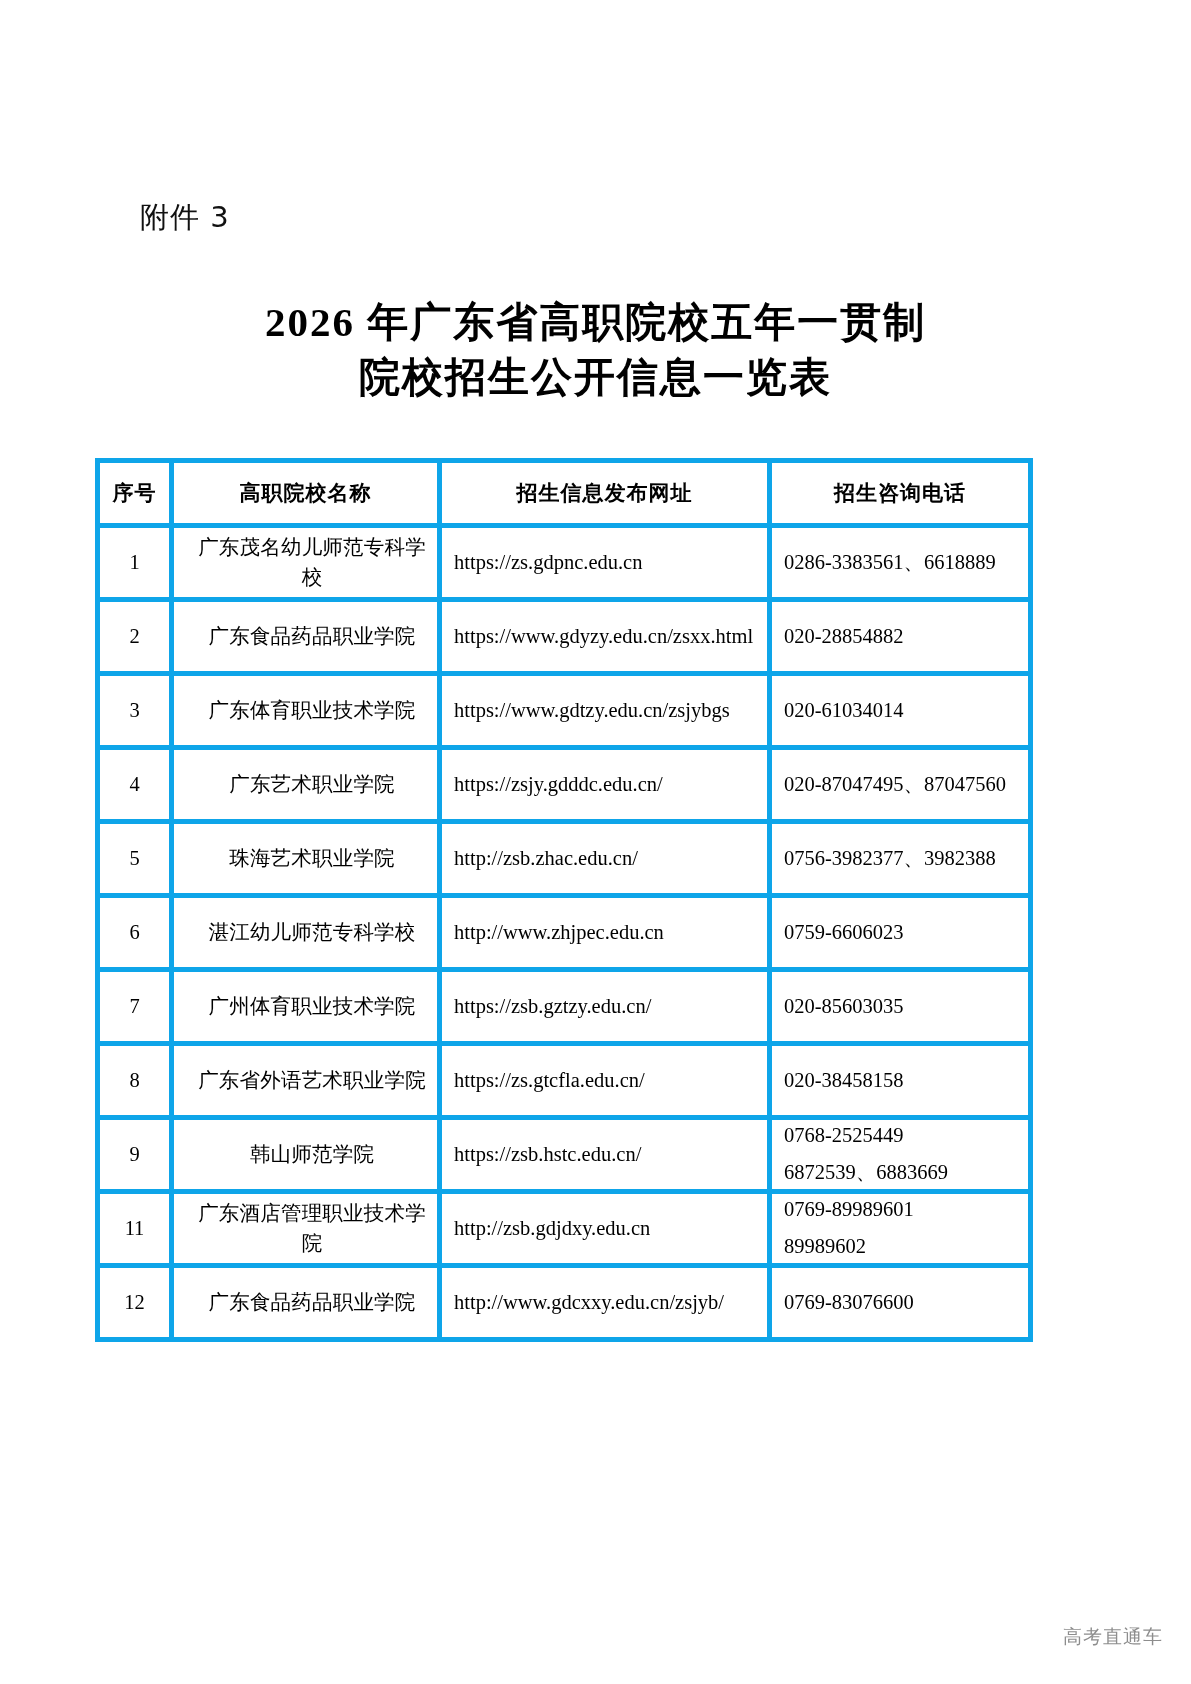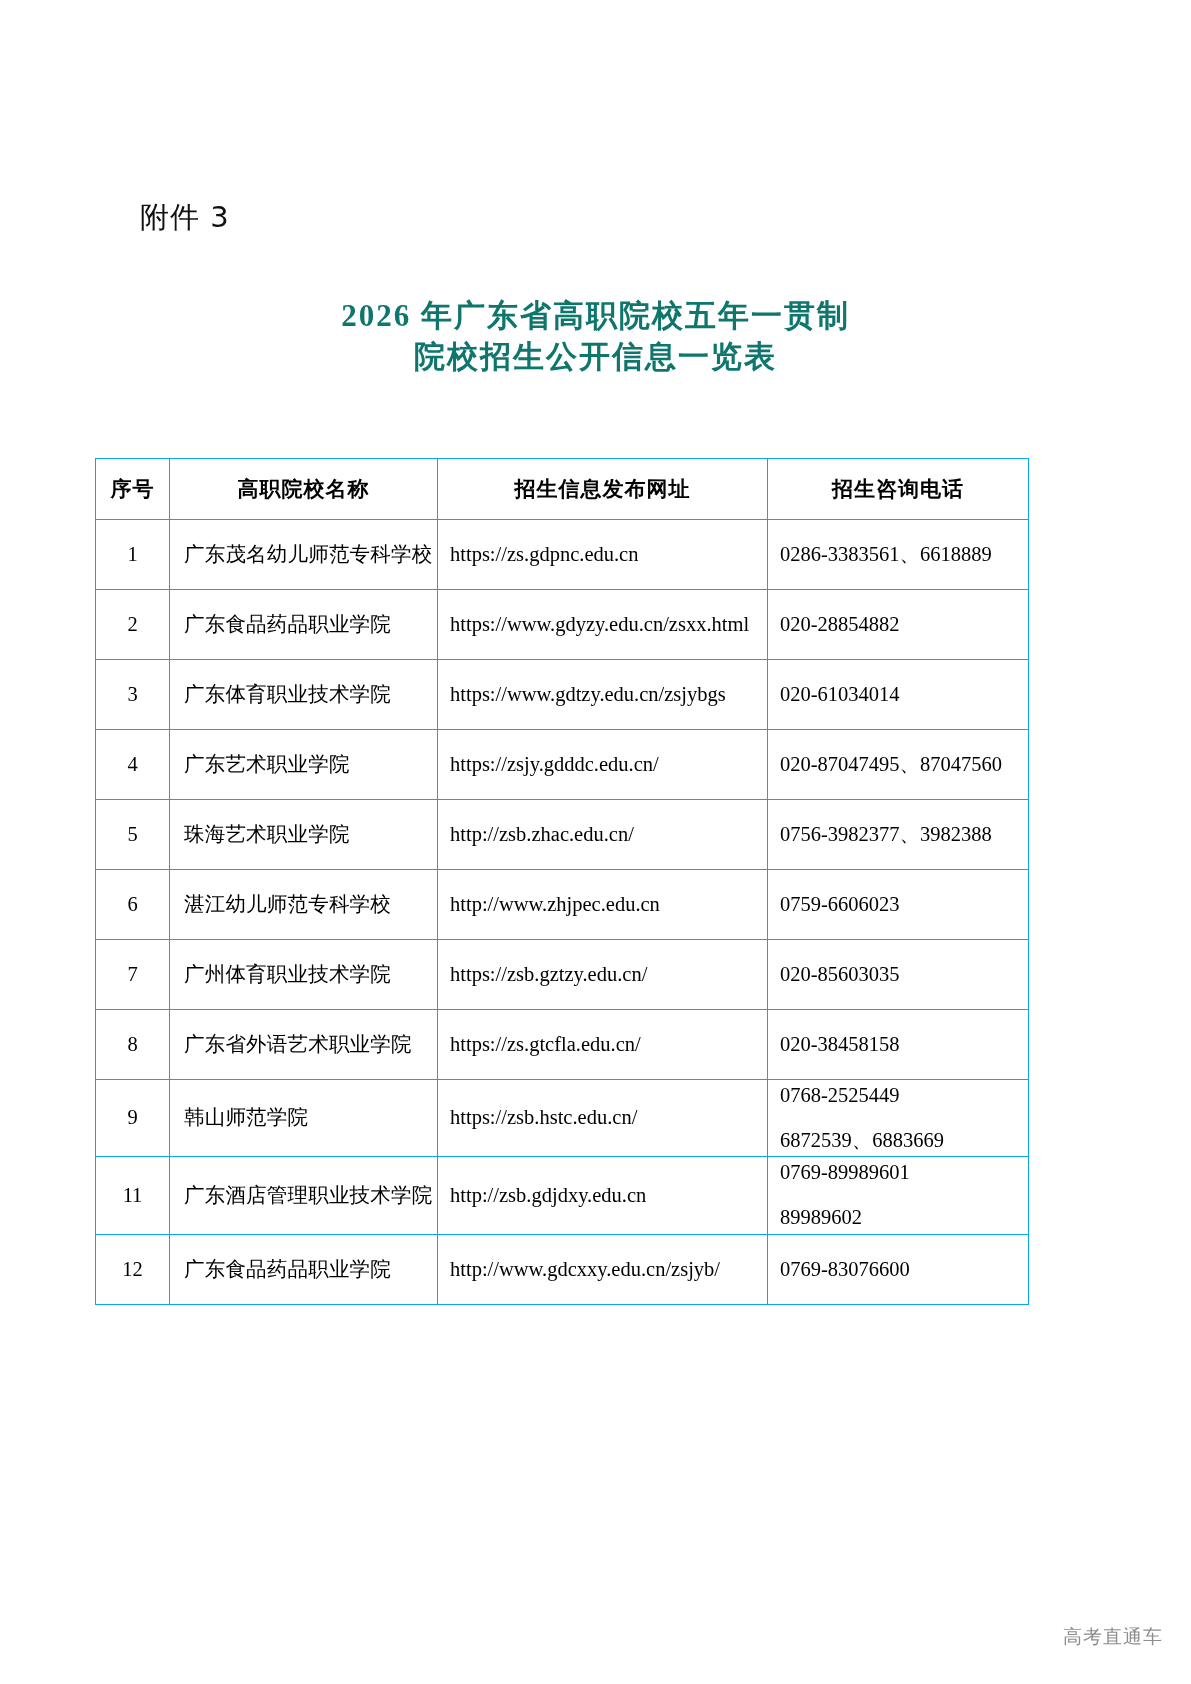--- a/index.html
+++ b/index.html
@@ -45,10 +45,10 @@
     text-align: center;
     font-family: "Liberation Serif", "DejaVu Serif", serif;
     font-weight: bold;
-    font-size: 31px;
+    font-size: 41px;
     line-height: 1.33;
     letter-spacing: 2px;
-    color: #0f766e;
+    color: #000000;
   }
   .doc-title .line { display: block; }
 

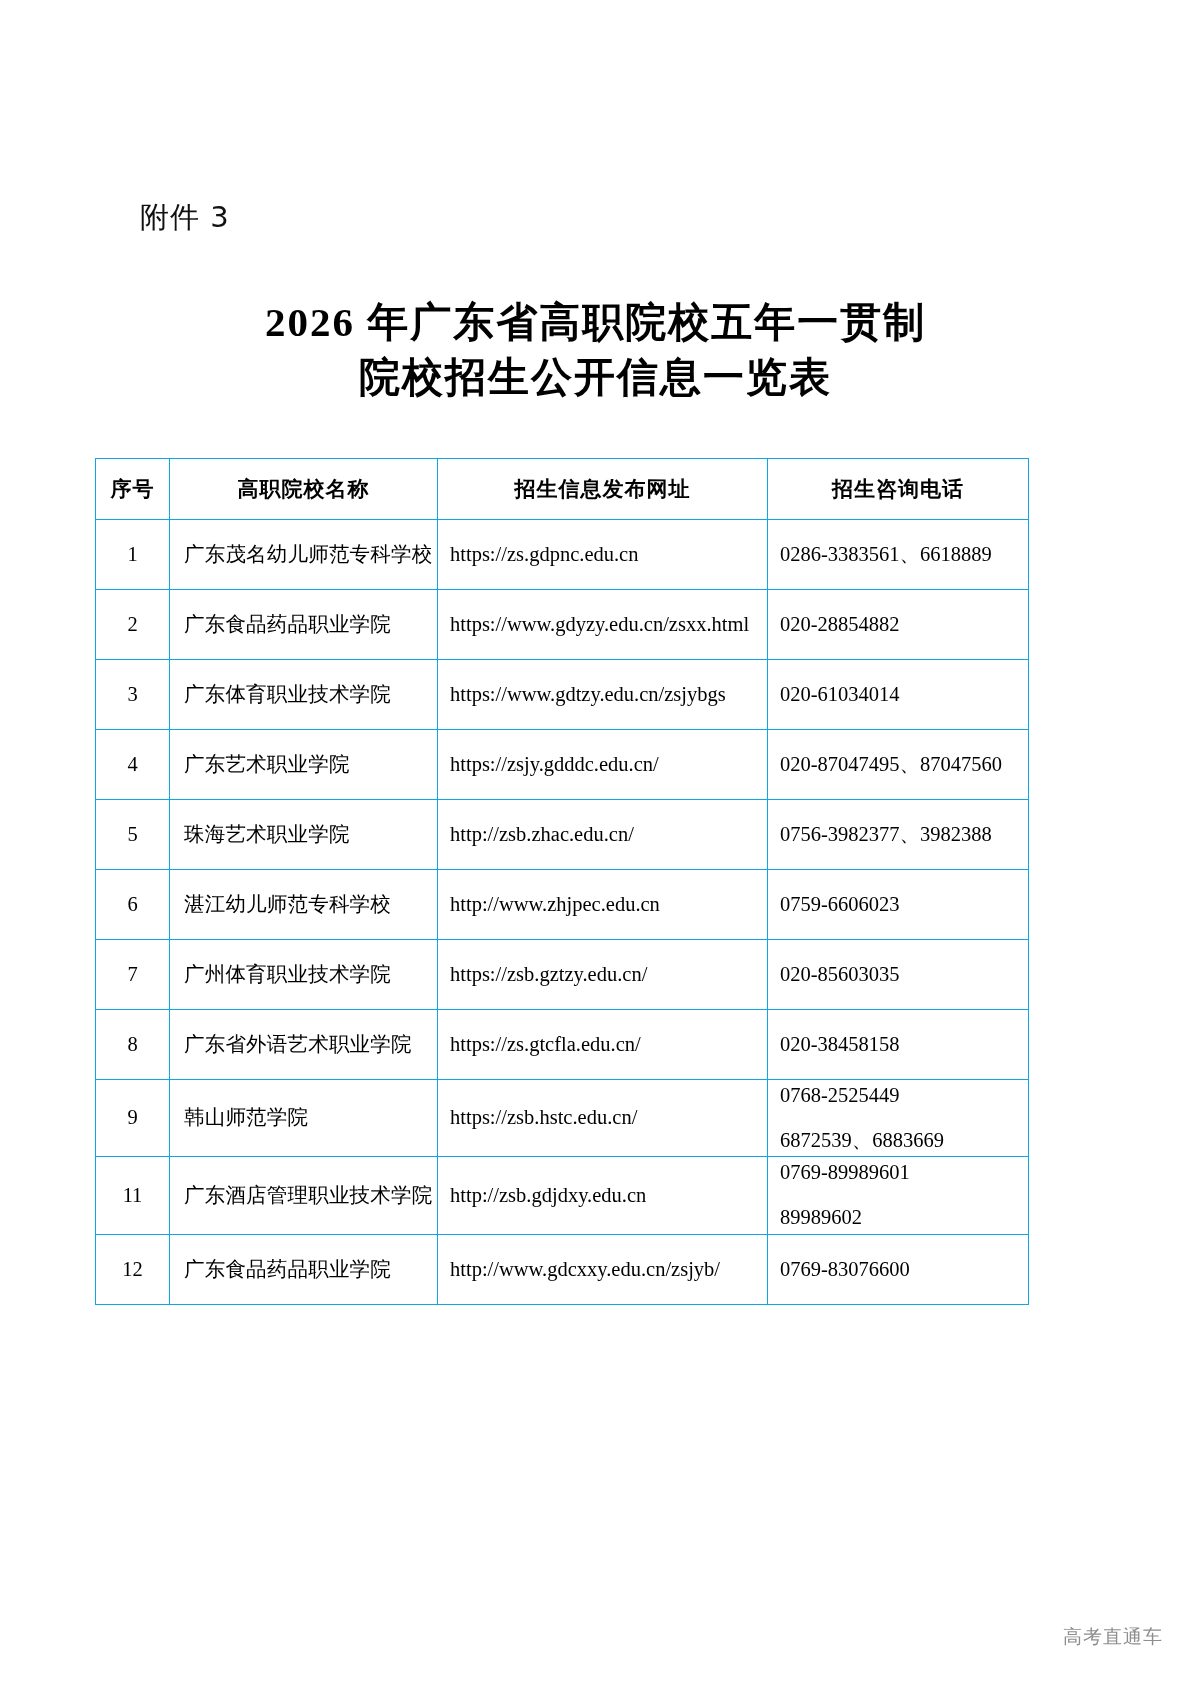--- a/index.html
+++ b/index.html
@@ -71,7 +71,7 @@
 
   table.info-table th,
   table.info-table td {
-    border: 1px solid #0ea5e9;
+    border: 5px solid #0ea5e9;
     font-weight: normal;
     vertical-align: middle;
     color: #000000;

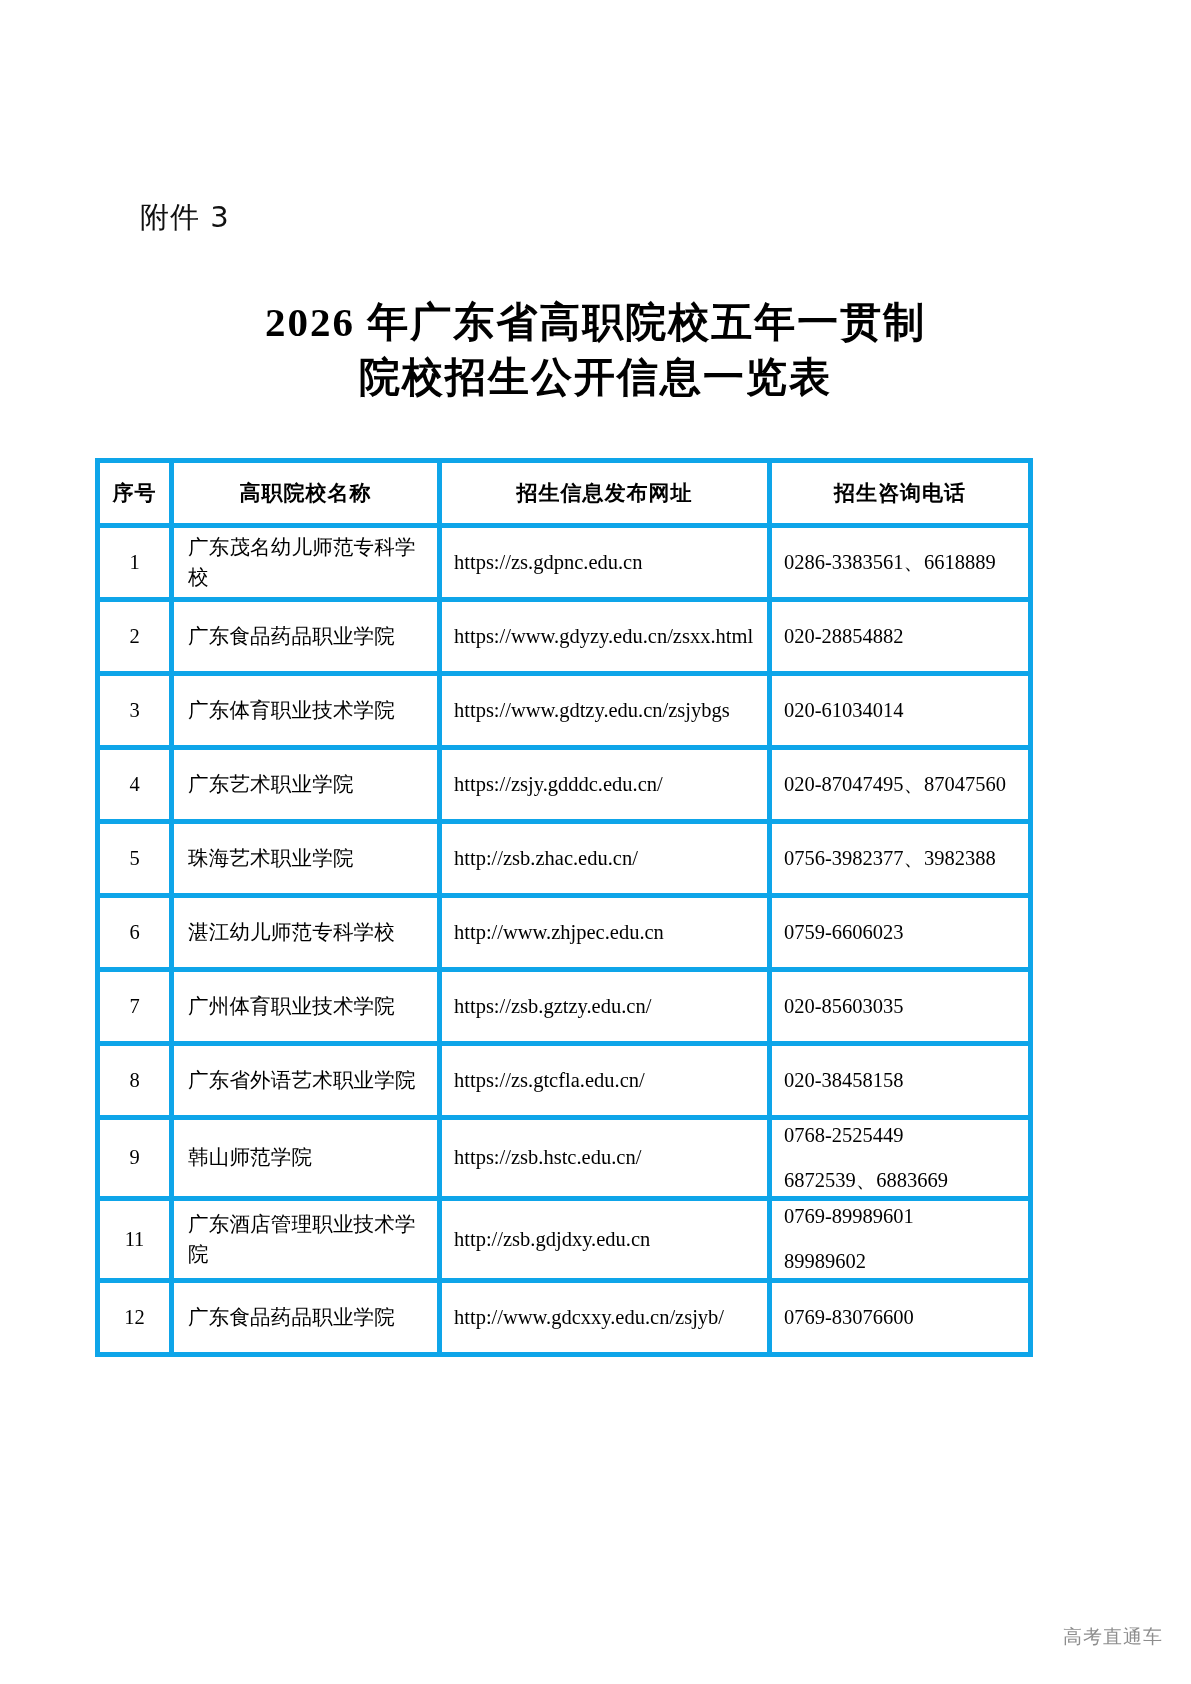--- a/index.html
+++ b/index.html
@@ -99,6 +99,7 @@
     font-family: "DejaVu Sans", "Liberation Sans", sans-serif;
     font-size: 20px;
     letter-spacing: 0.2px;
+    text-align: center;
   }
   td.cell-url {
     padding-left: 12px;

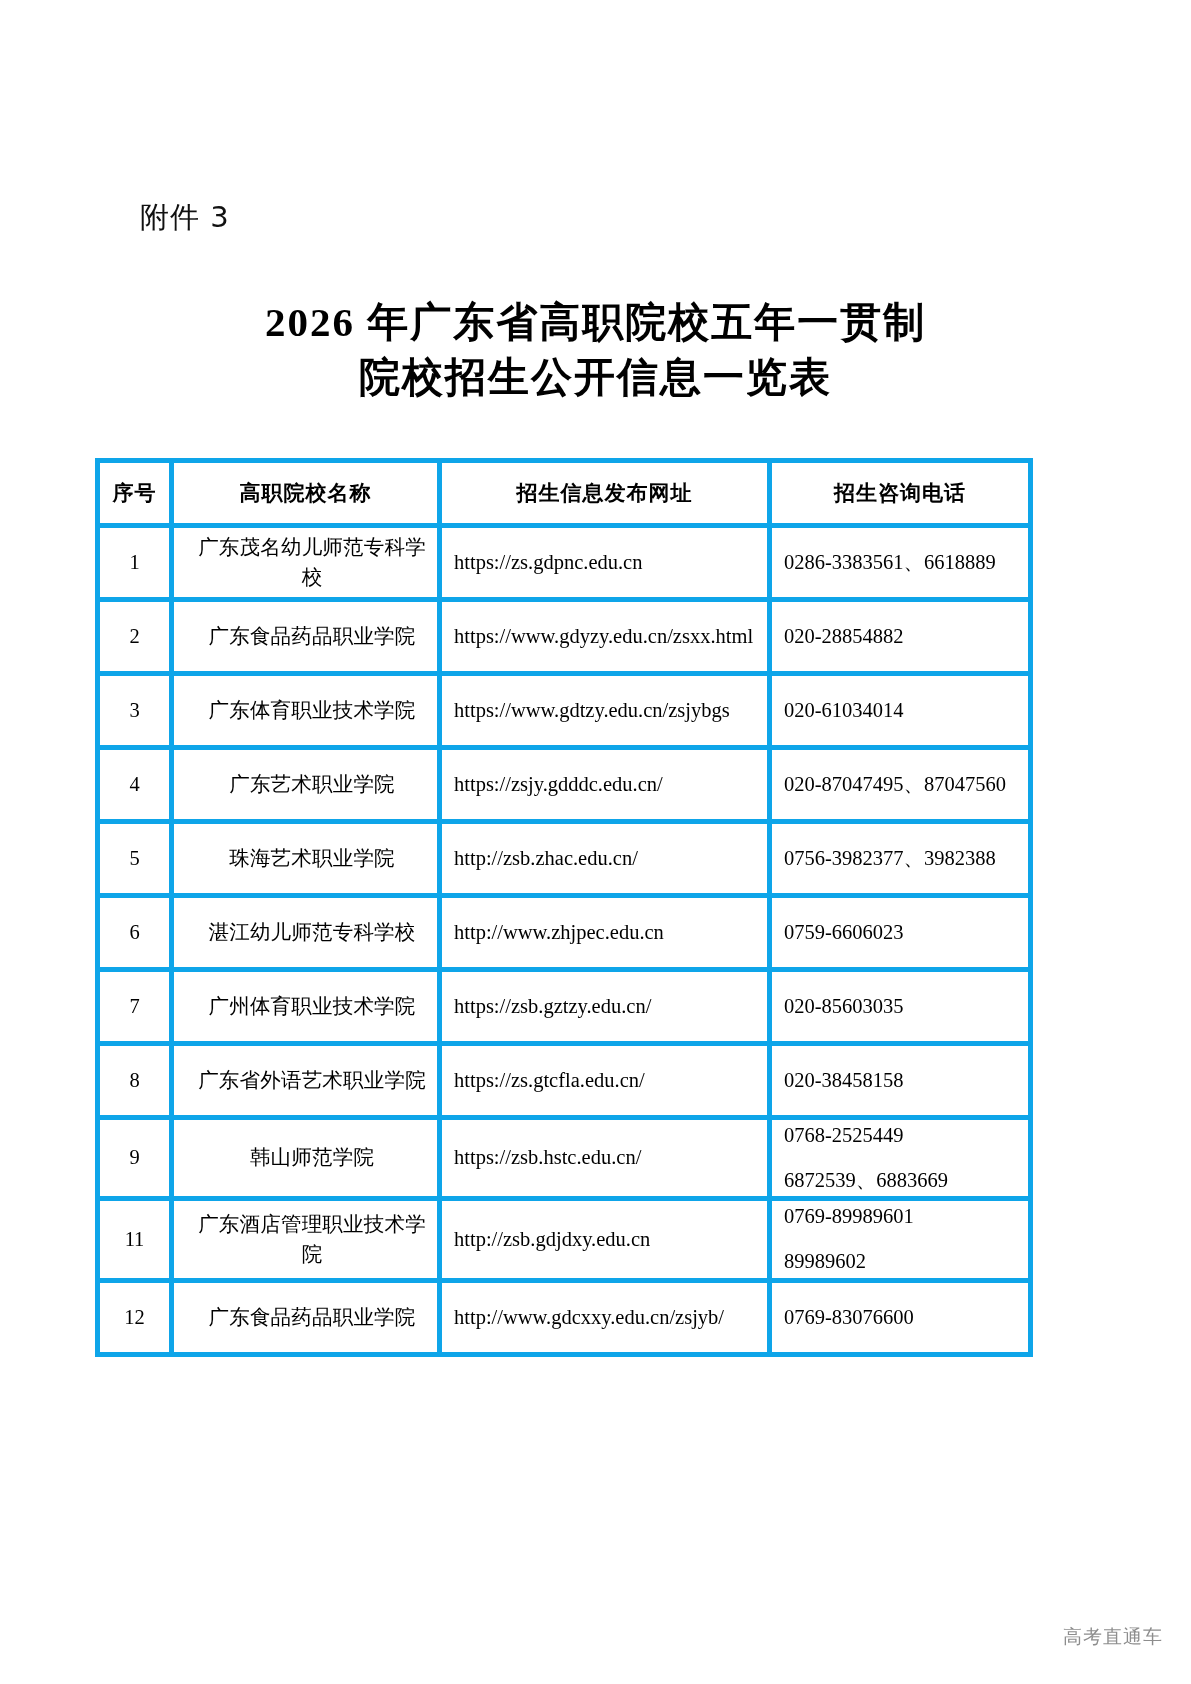--- a/index.html
+++ b/index.html
@@ -113,7 +113,7 @@
     font-size: 20px;
   }
   td.cell-tel .tel-line { display: block; }
-  td.cell-tel .tel-line + .tel-line { margin-top: 15px; }
+  td.cell-tel .tel-line + .tel-line { margin-top: 7px; }
   tr.tall td { height: 92px; }
 
   

